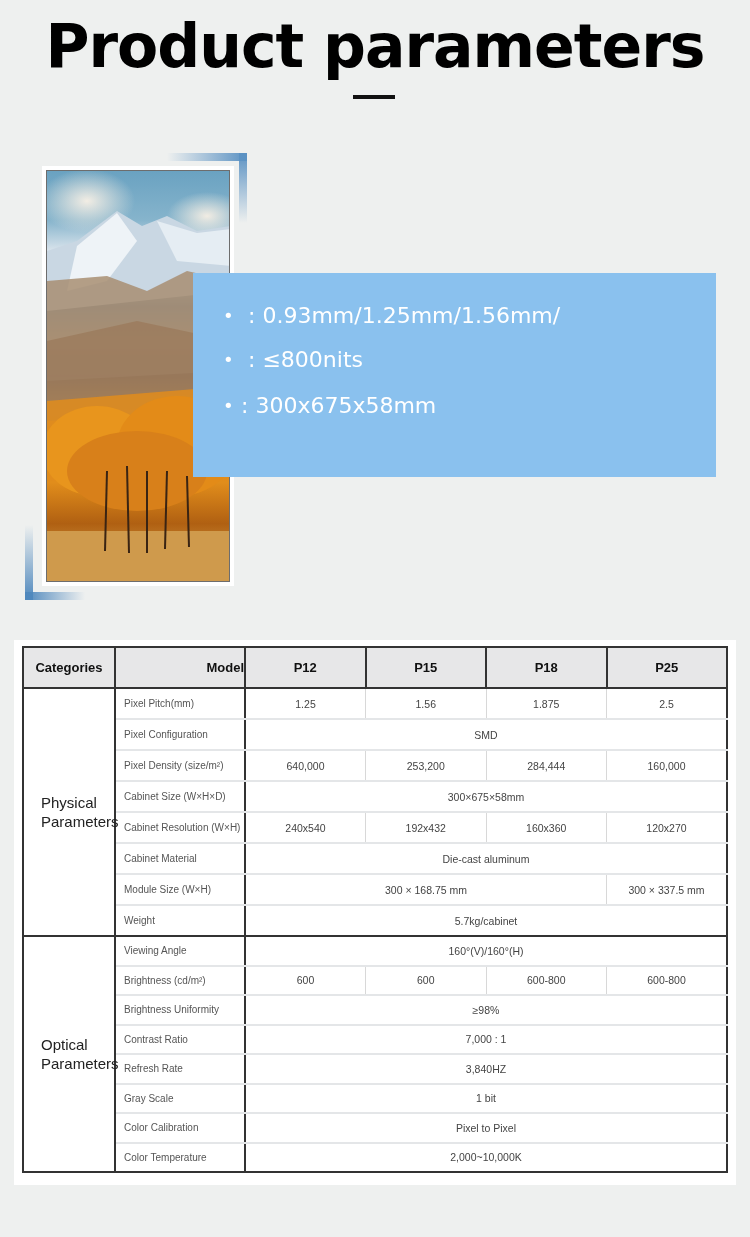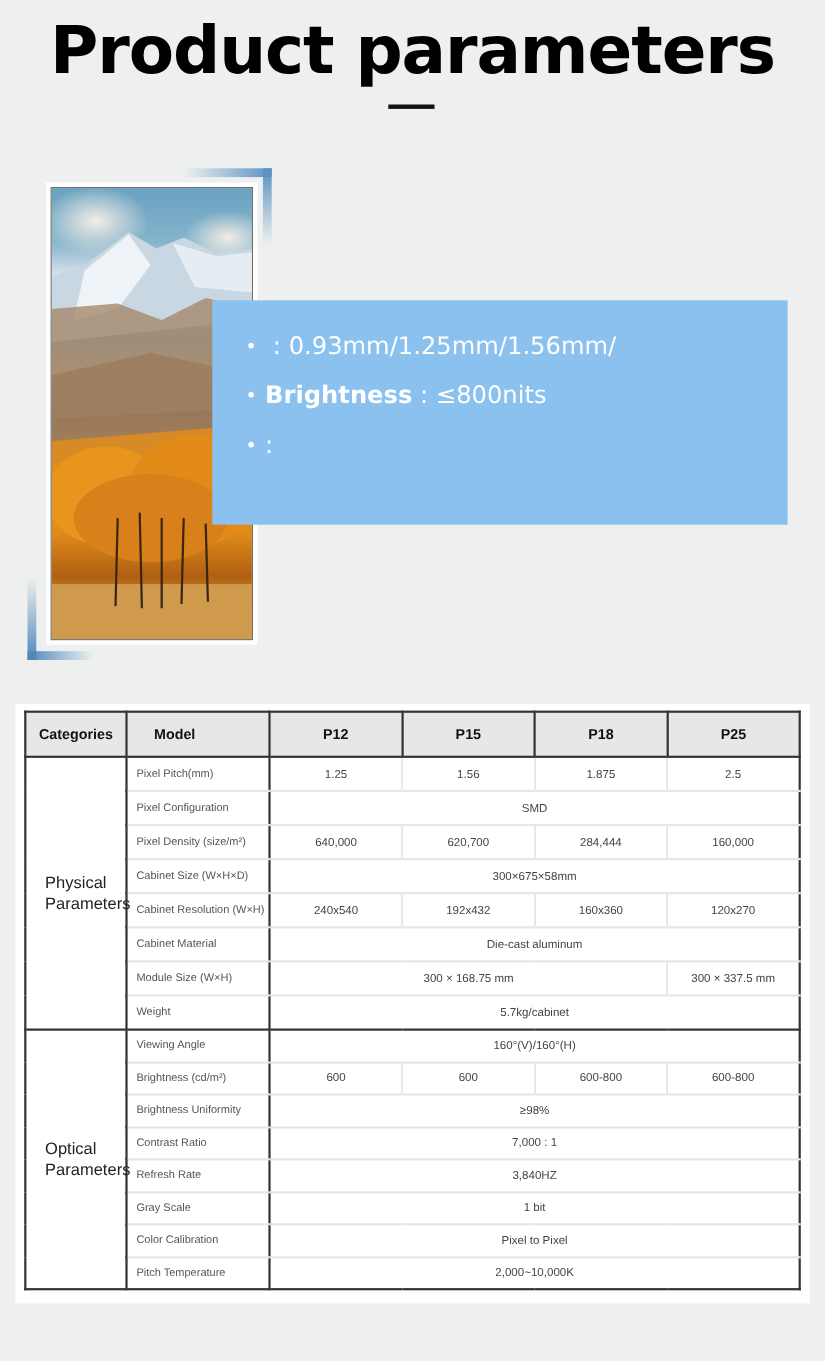--- a/index.html
+++ b/index.html
@@ -115,7 +115,6 @@
   </div>
   <div class="info-item">
     <span class="dot">•</span>
-    <span class="lbl">Brightness</span>
     <span class="val"> : </span>
     <span class="val">≤800nits</span>
   </div>

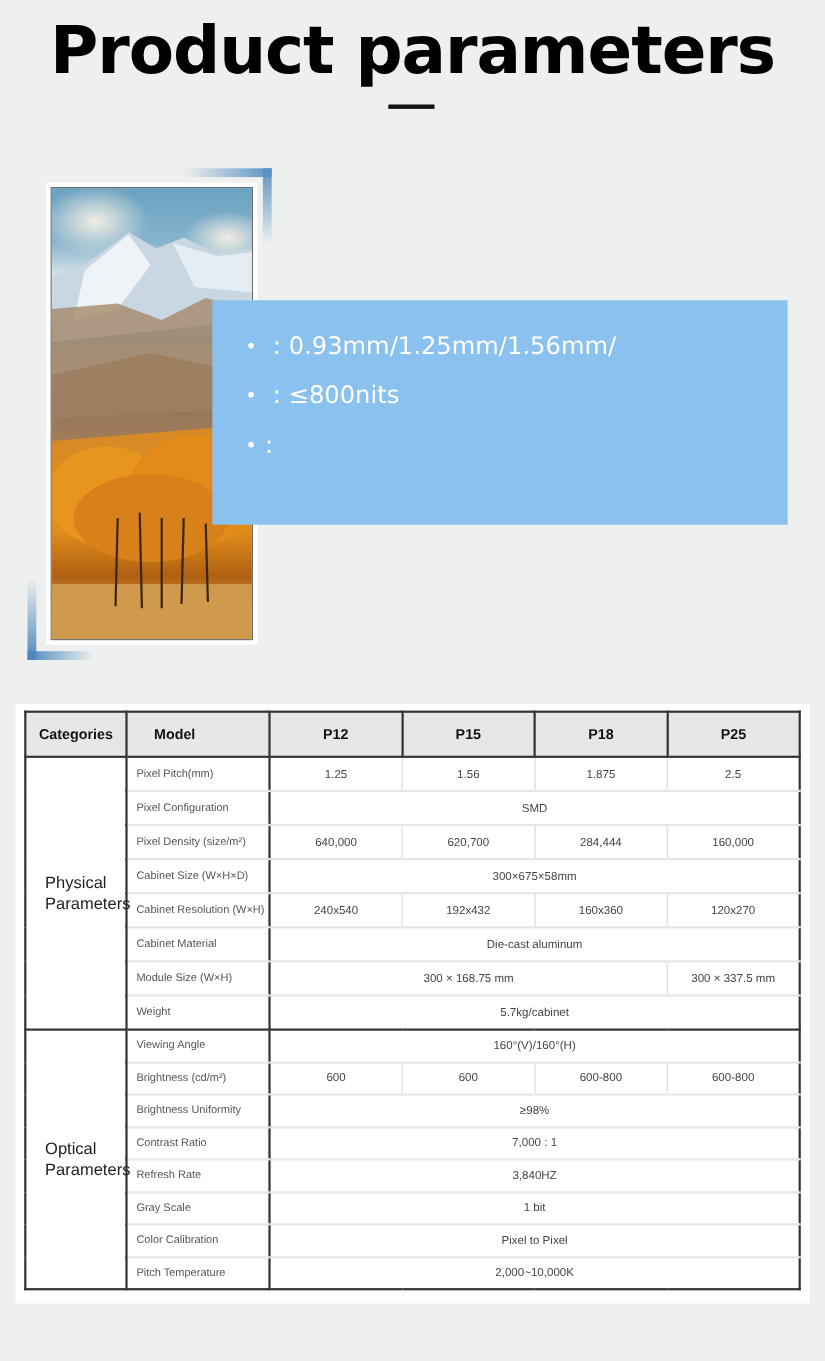--- a/index.html
+++ b/index.html
@@ -121,6 +121,7 @@
   <div class="info-item">
     <span class="dot">•</span>
     <span class="val">: </span>
+    <span class="val">300x675x58mm</span>
   </div>
 </div>
 

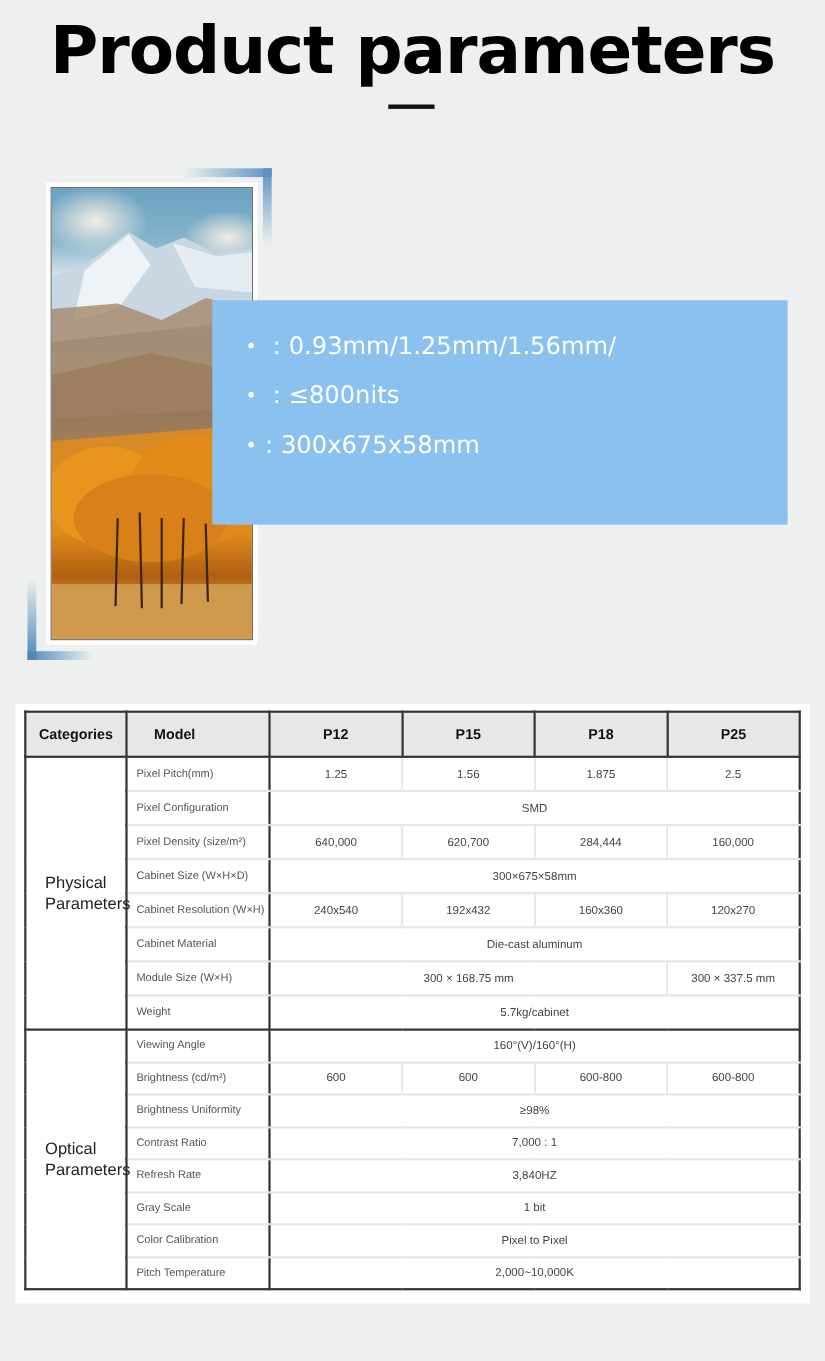--- a/index.html
+++ b/index.html
@@ -60,7 +60,7 @@
     background:#e7e7e8; font-size:13px; font-weight:bold; color:#111; height:39px;
     border:2px solid #333;
   }
-  table.spec th.model-h { text-align:left; padding-left:24px; }
+  table.spec th.model-h { text-align:right; padding-left:24px; }
   table.spec td { font-size:10.5px; border-left:1px solid #d8d8d8; border-right:1px solid #d8d8d8; border-bottom:2px solid #e4e6e8;margin-left:33px; }
   table.spec td.param { text-align:left; padding-left:8px; color:#555; border-left:2px solid #333; border-right:2px solid #333; font-size:10px; }
   table.spec td.cat { font-size:15px; color:#222; text-align:left; padding-left:17px; line-height:19px; border-left:2px solid #333; border-right:2px solid #333; border-bottom:2px solid #333; }

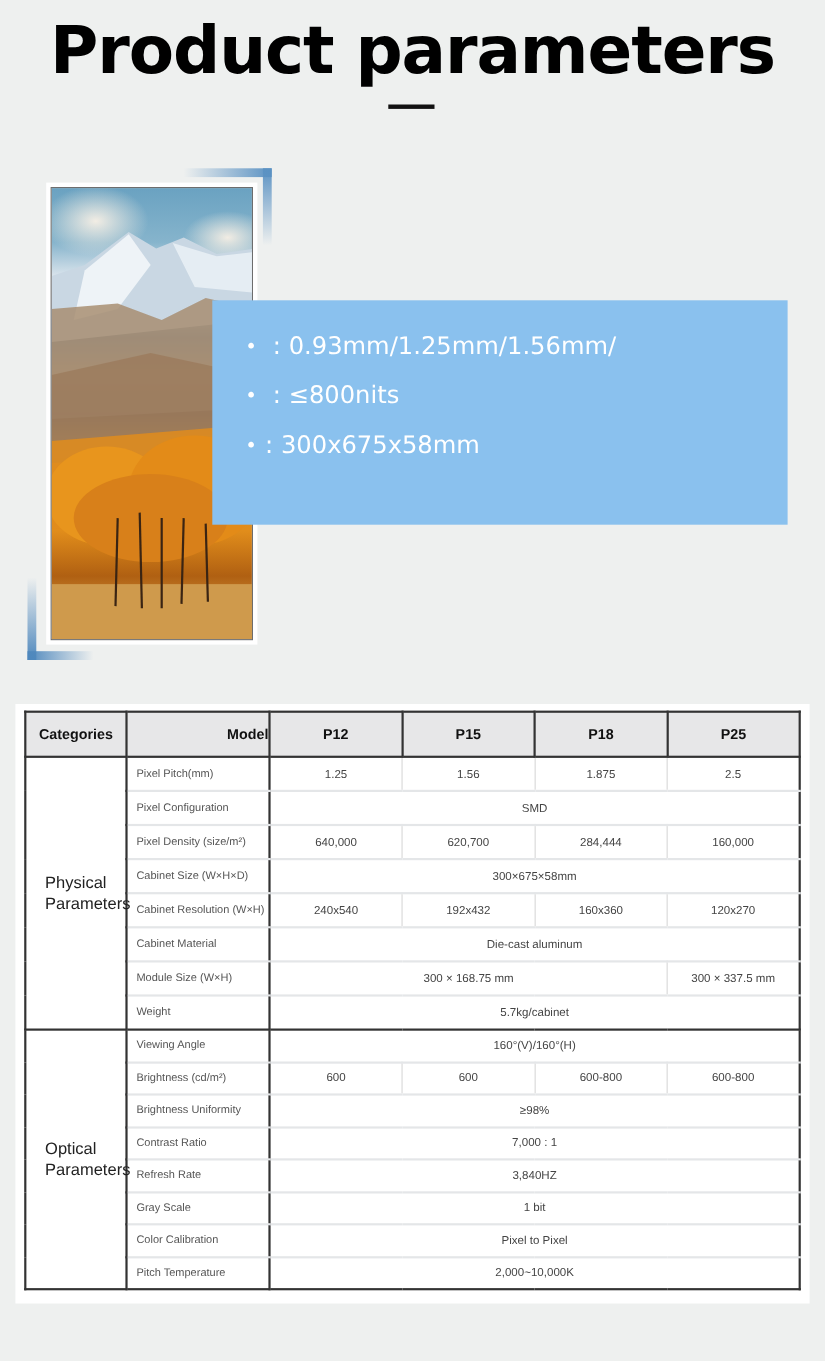--- a/index.html
+++ b/index.html
@@ -165,7 +165,7 @@
       <tr class="phys">
         <td class="param">Pixel Density (size/m²)</td>
         <td>640,000</td>
-        <td>620,700</td>
+        <td>253,200</td>
         <td>284,444</td>
         <td class="last">160,000</td>
       </tr>

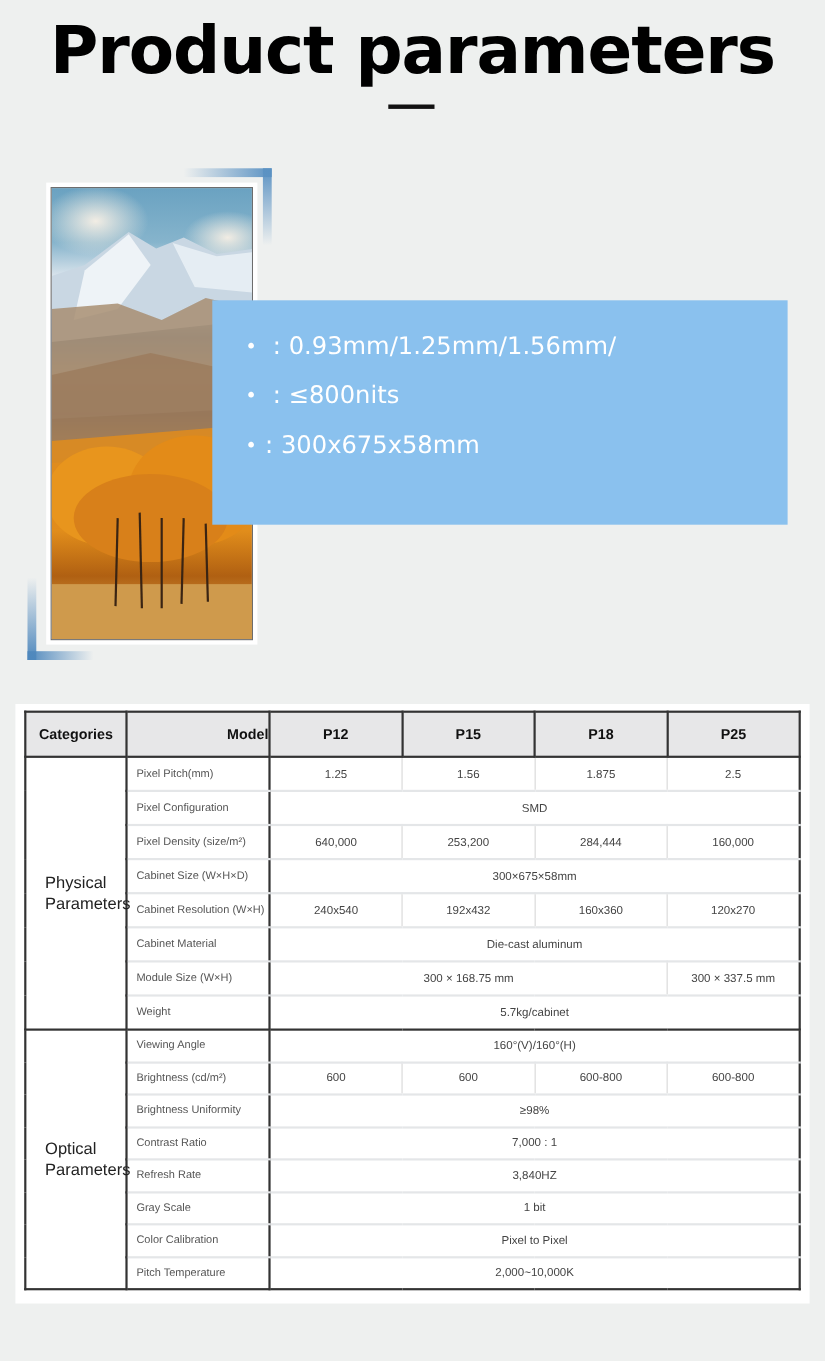--- a/index.html
+++ b/index.html
@@ -230,7 +230,7 @@
         <td class="last" colspan="4">Pixel to Pixel</td>
       </tr>
       <tr class="opt sec-end">
-        <td class="param">Pitch Temperature</td>
+        <td class="param">Color Temperature</td>
         <td class="last" colspan="4">2,000~10,000K</td>
       </tr>
     </tbody>

